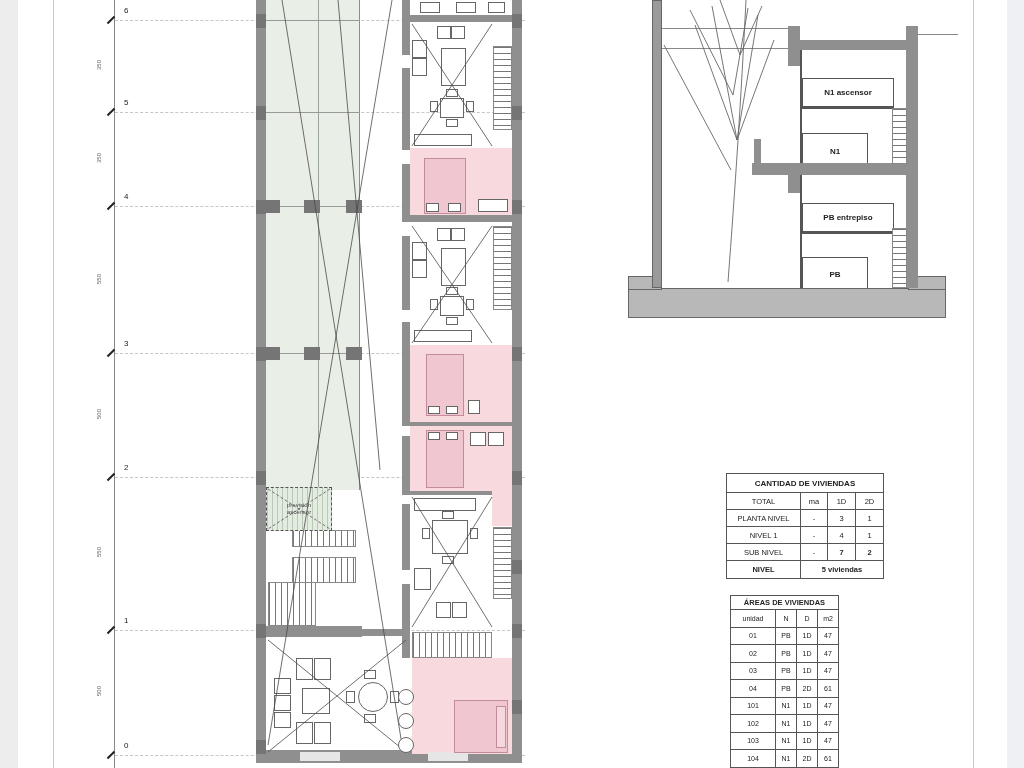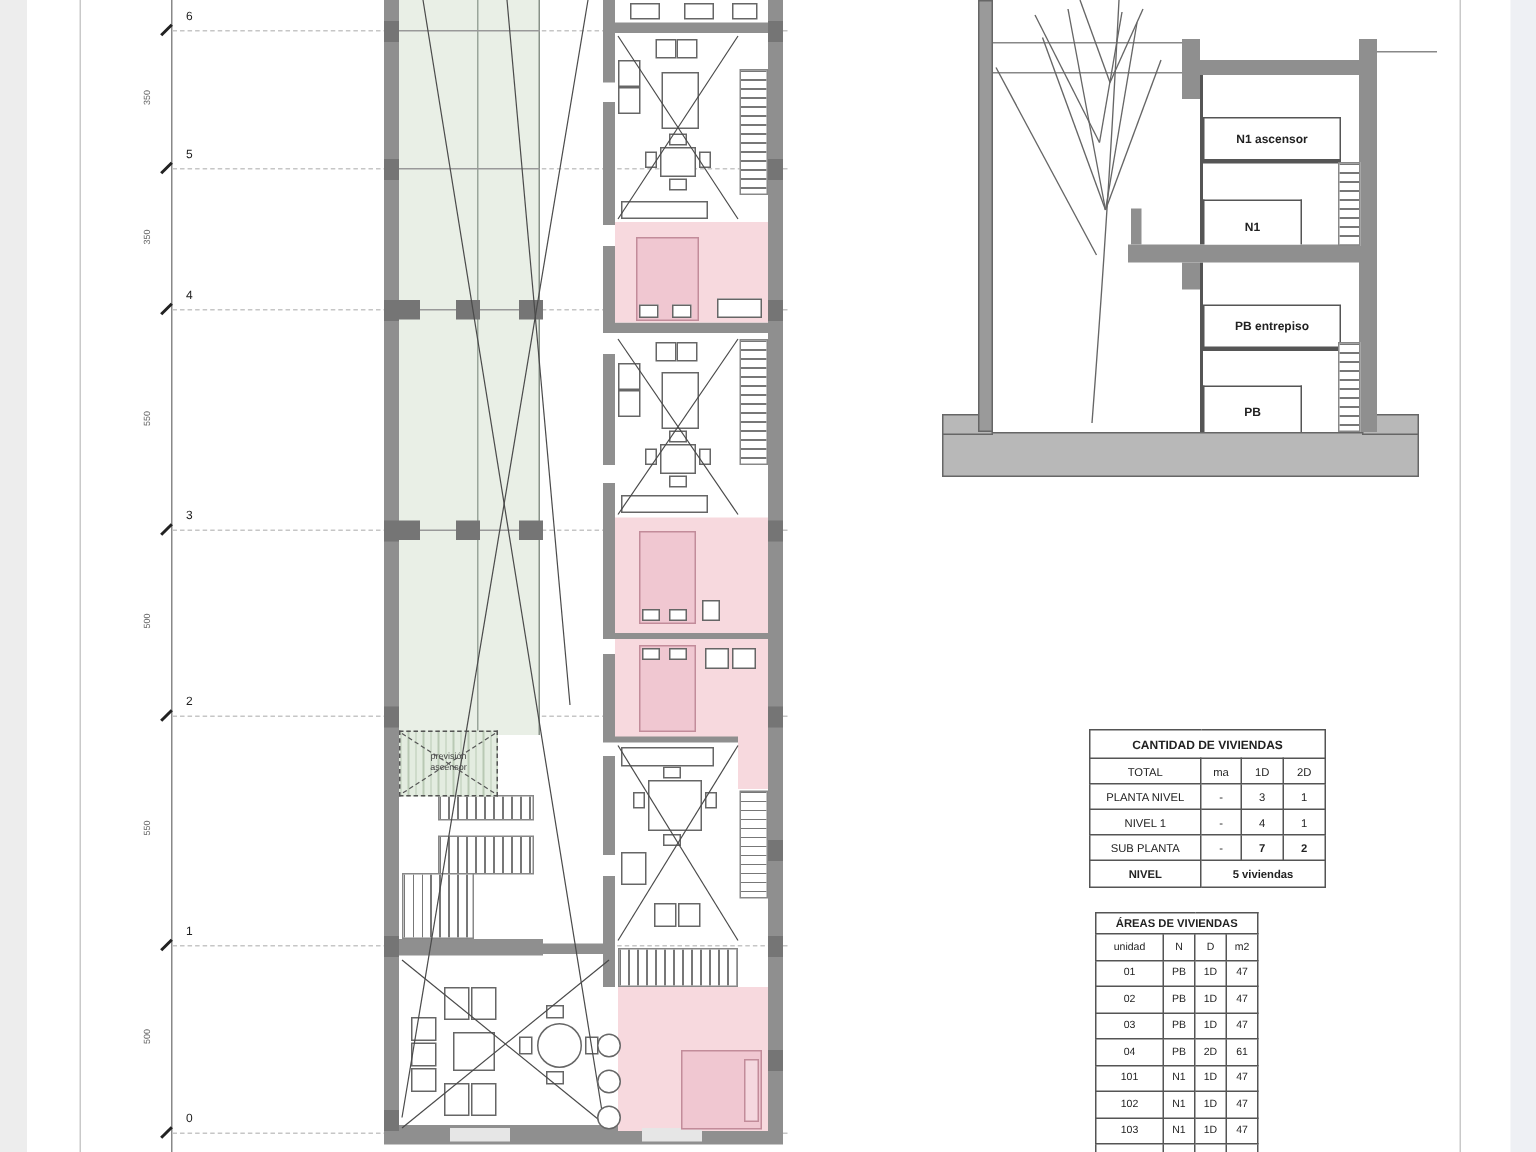--- a/index.html
+++ b/index.html
@@ -37,7 +37,7 @@
   #t2 th{font-size:7.5px;height:13px;}
   #t2 td{height:16.5px;}
   svg.lines{position:absolute;left:0;top:0;z-index:6;pointer-events:none;}
-  .z2{z-index:2;} .z3{z-index:3;} .z4{z-index:4;} .z5{z-index:5;} .z7{z-index:7;} .z8{z-index:8;margin-top:13px;}
+  .z2{z-index:2;} .z3{z-index:3;} .z4{z-index:4;} .z5{z-index:5;} .z7{z-index:7;} .z8{z-index:8;}
 </style>
 </head>
 <body>

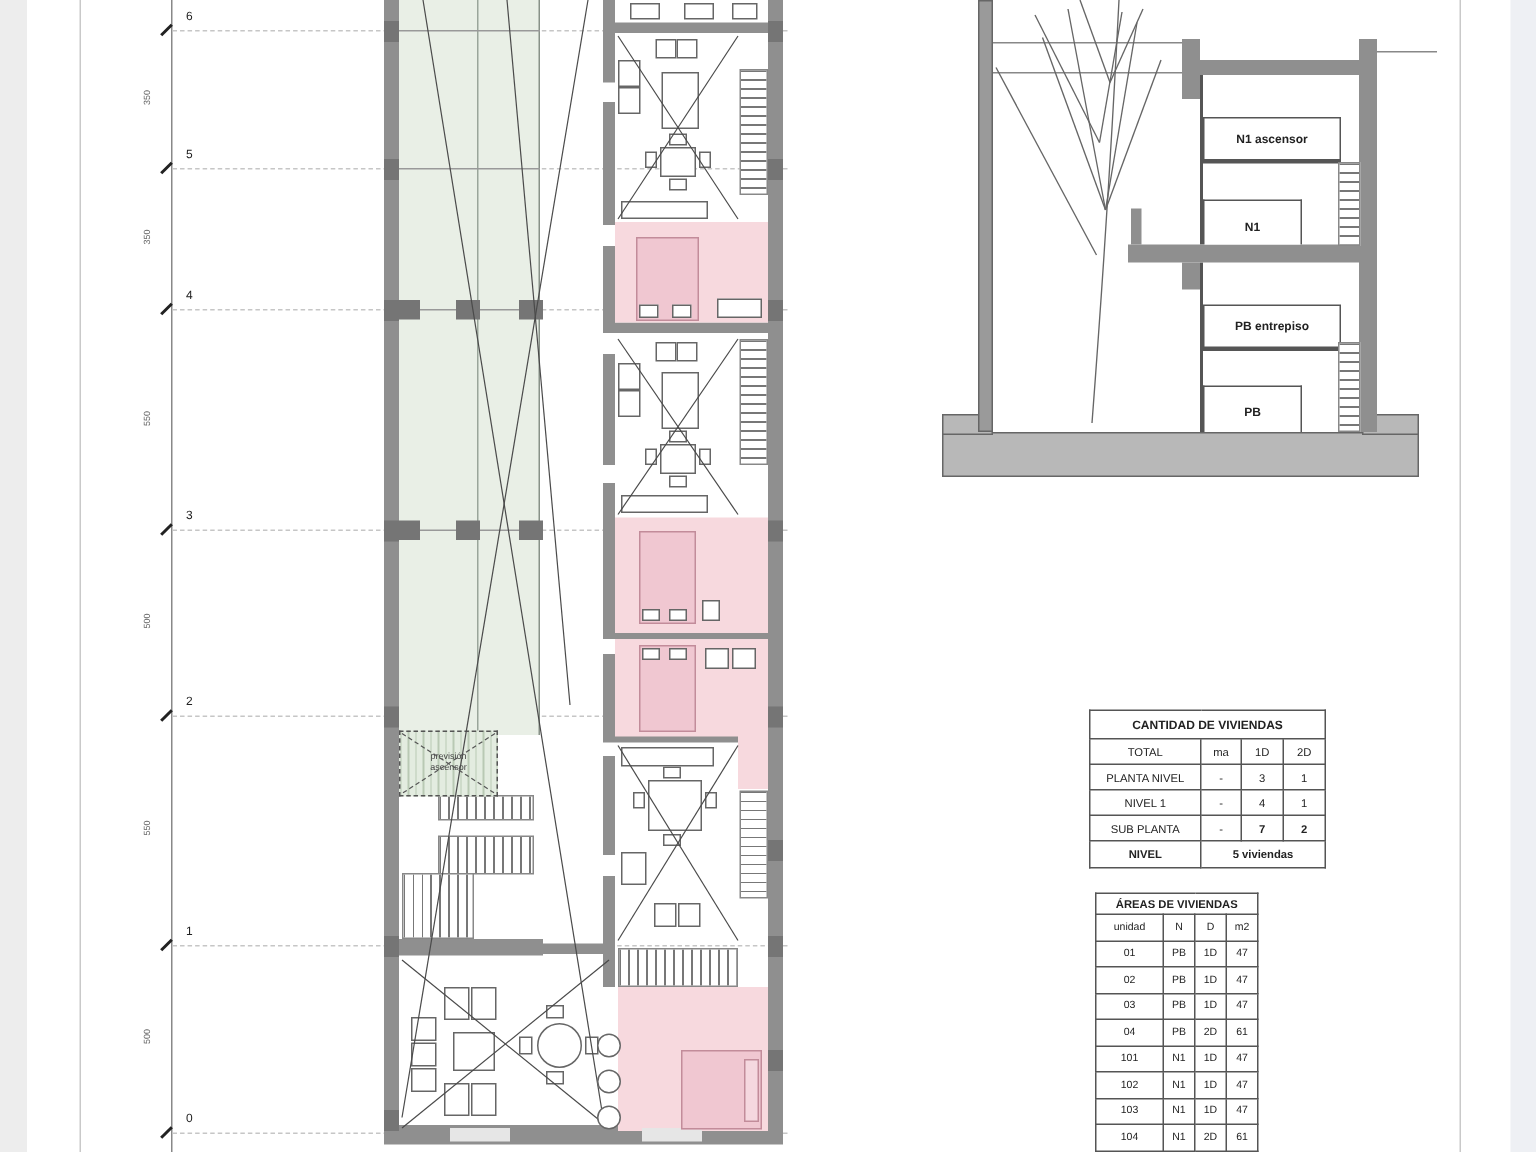--- a/index.html
+++ b/index.html
@@ -313,7 +313,7 @@
           <td>1</td>
         </tr>
         <tr>
-          <td>SUB PLANTA</td>
+          <td>SUB NIVEL</td>
           <td>-</td>
           <td>7</td>
           <td>2</td>

